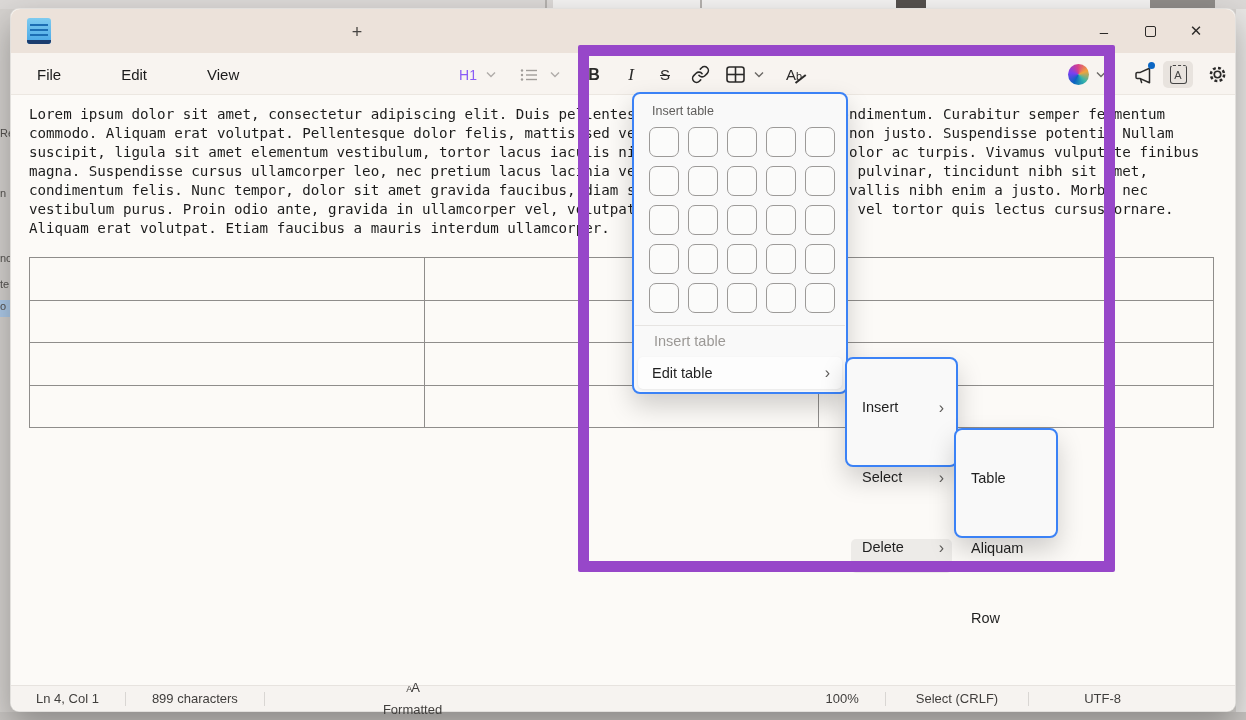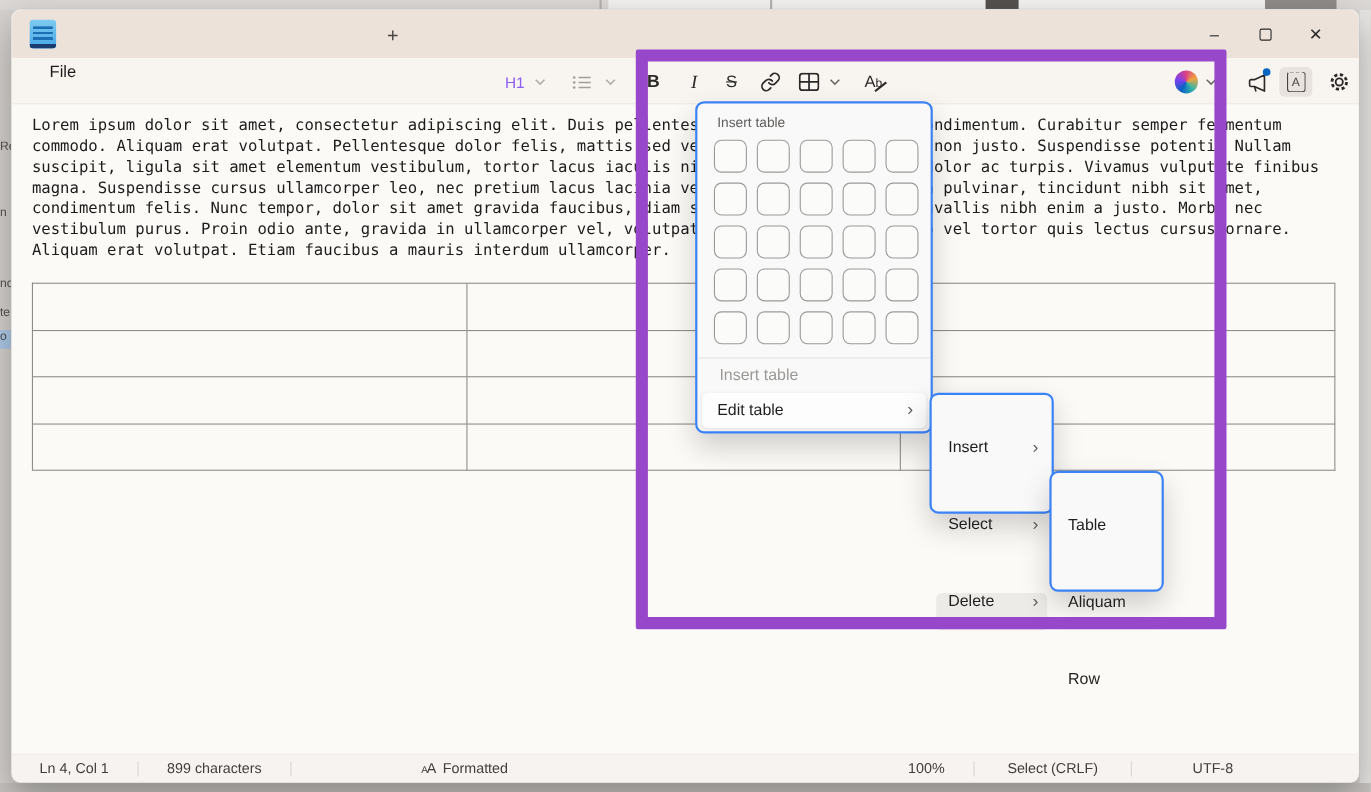--- a/index.html
+++ b/index.html
@@ -43,7 +43,7 @@
 
   
   .menubar { position:relative; height:42px; background:#f8f4f0; border-bottom:1px solid #ece7e1; }
-  .menubar-items { position:absolute; left:16px; top:0; height:42px; display:flex; align-items:flex-end; gap:40px;flex-direction:column; }
+  .menubar-items { position:absolute; left:16px; top:0; height:42px; display:flex; align-items:center; gap:40px; }
   .menu-item { font-size:15px; color:#1b1b1b; padding:4px 10px; border-radius:5px; }
   .tbtn { position:absolute; top:8px; height:27px; display:flex; align-items:center; justify-content:center;
           color:#2b2a29; border-radius:5px; }

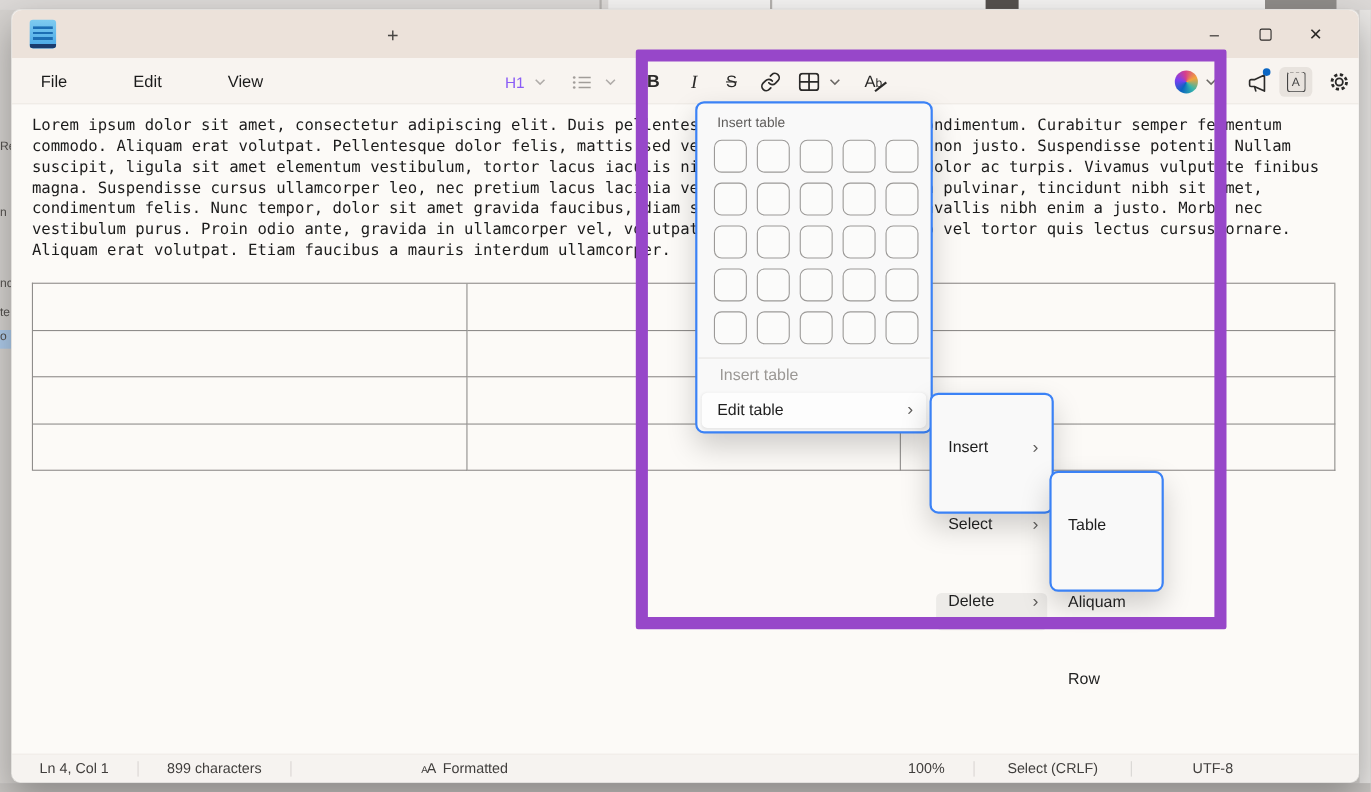--- a/index.html
+++ b/index.html
@@ -78,7 +78,7 @@
                font-size:13px; color:#403e3c; }
   .sb-div { width:1px; height:14px; background:#d9d6d3; }
   .sb-item { padding:0 26px; white-space:nowrap; }
-  .sb-fmt { display:flex; align-items:center; gap:7px; margin-left:118px; }
+  .sb-fmt { display:flex; align-items:center; gap:7px; margin-left:118px;flex-direction:column; }
   .fmt-icon { letter-spacing:-1px; }
   .fmt-icon .a1 { font-size:9px; } .fmt-icon .a2 { font-size:13px; }
   .sb-right { margin-left:auto; display:flex; align-items:center; margin-right:88px; }

